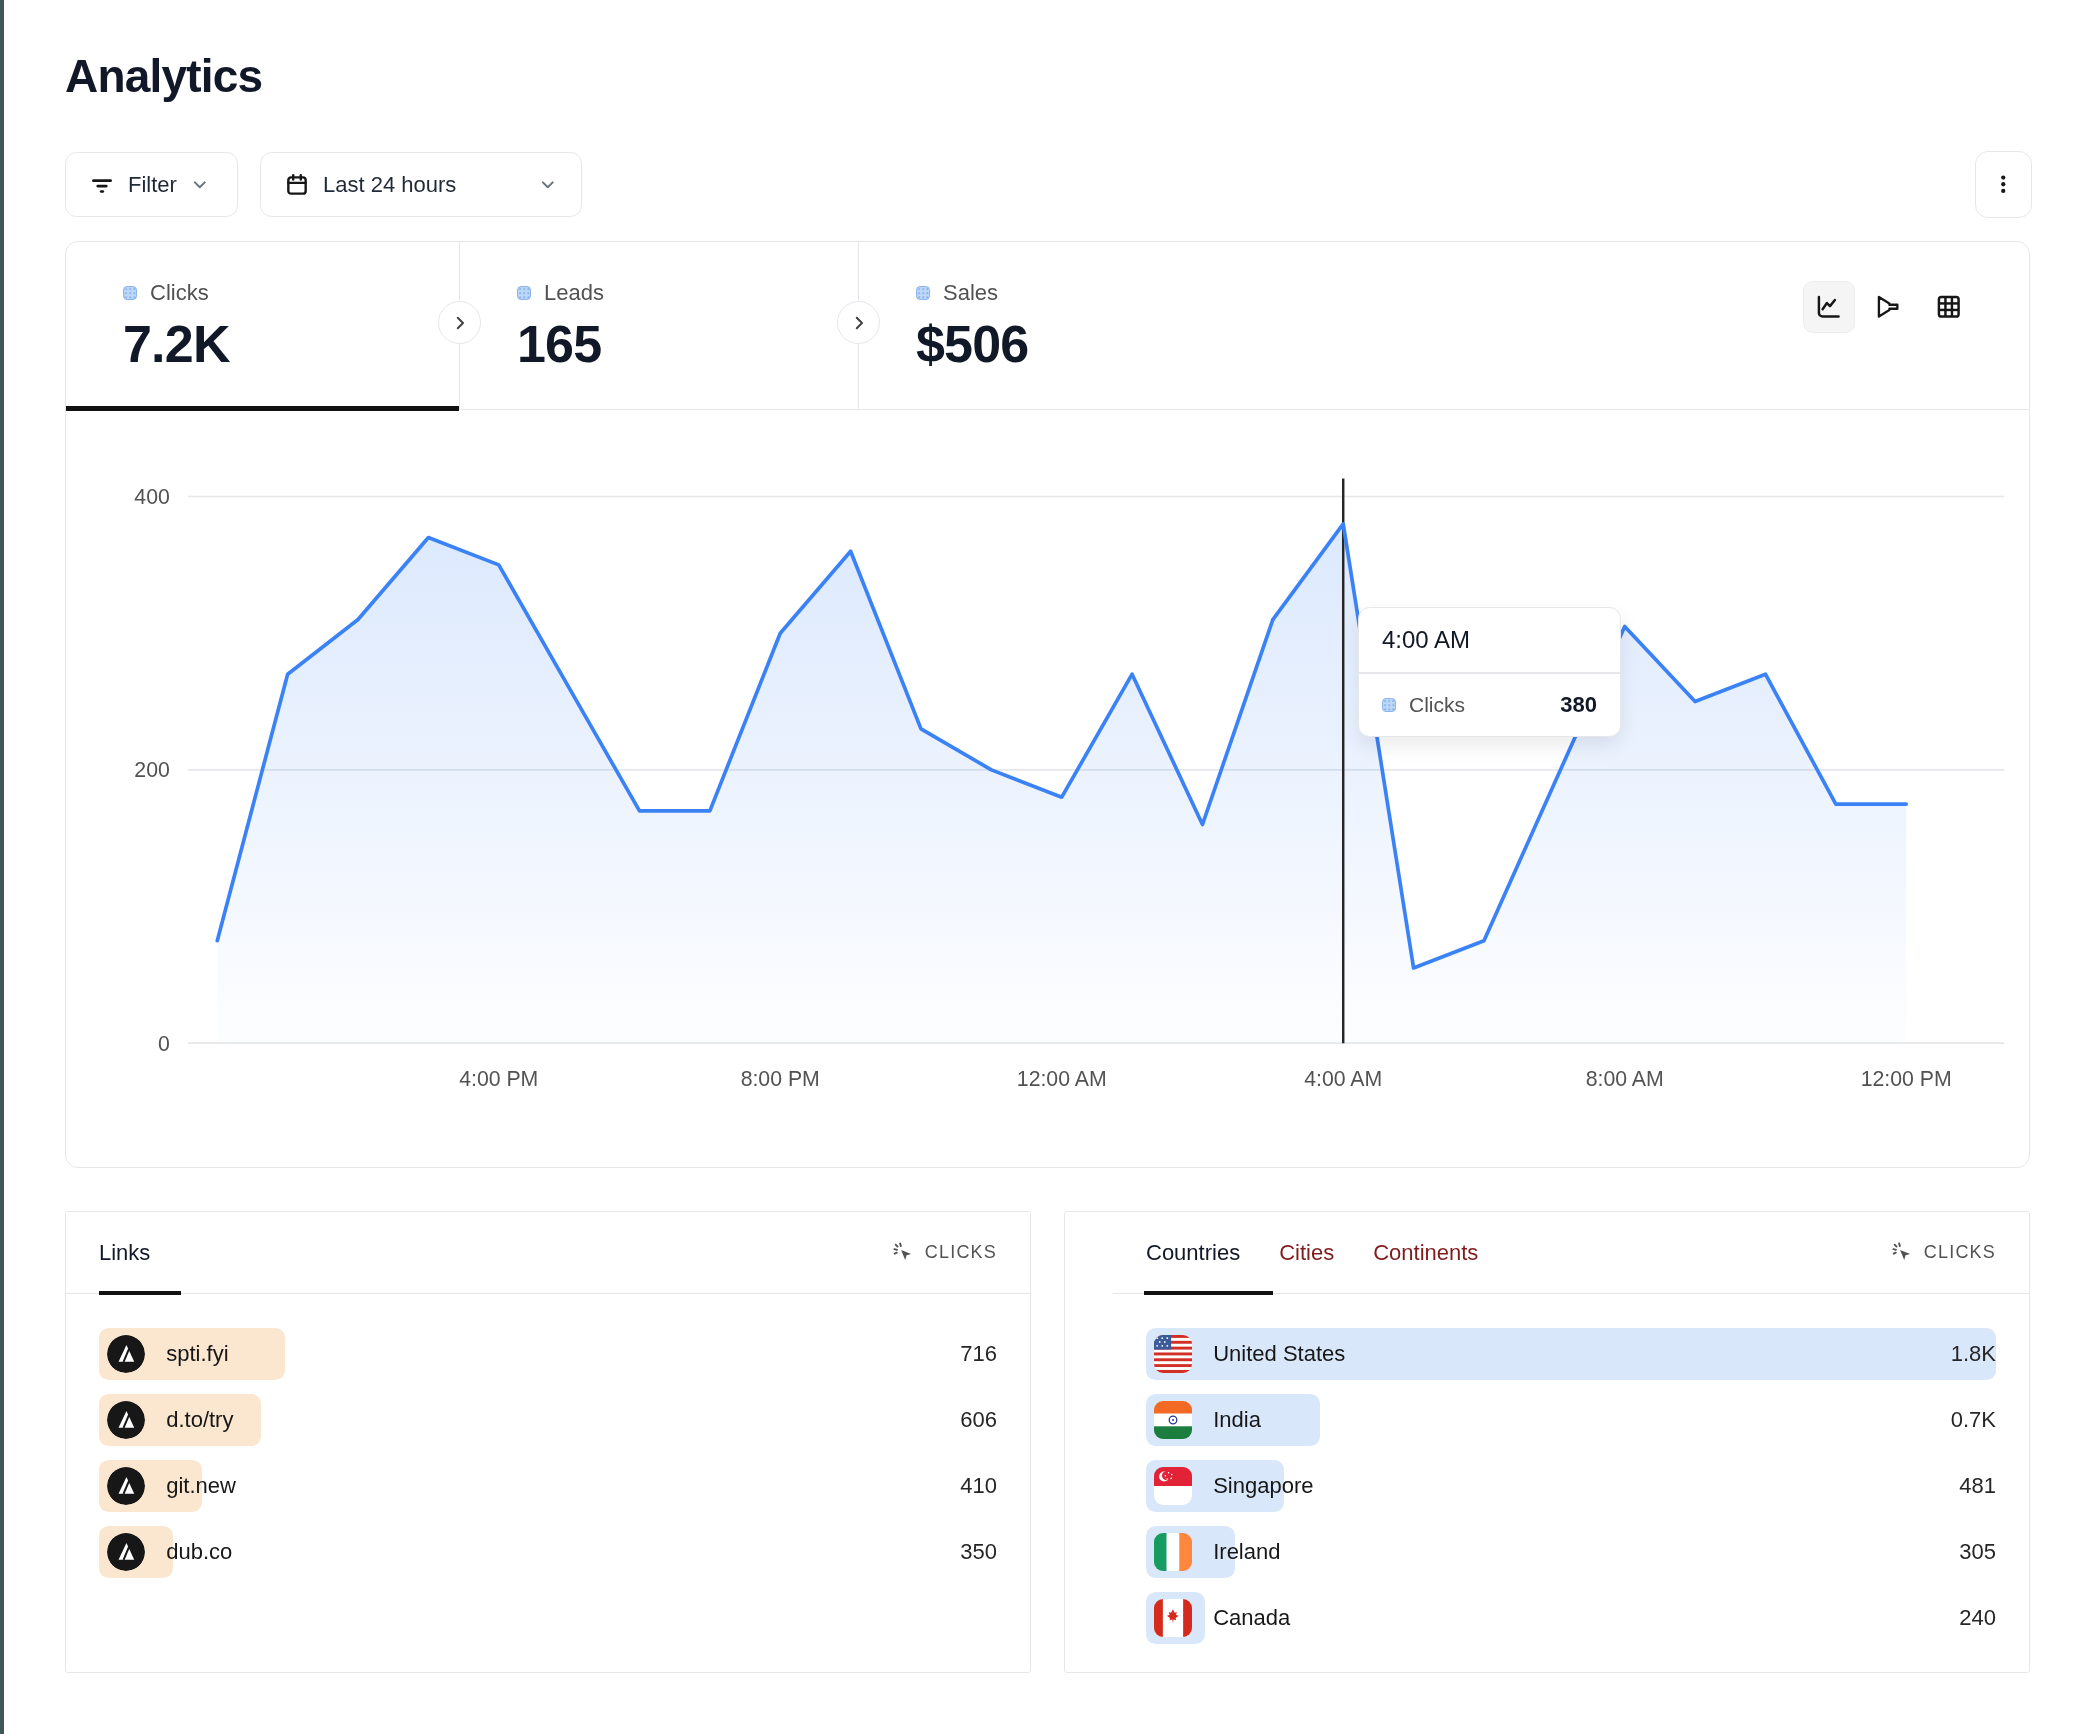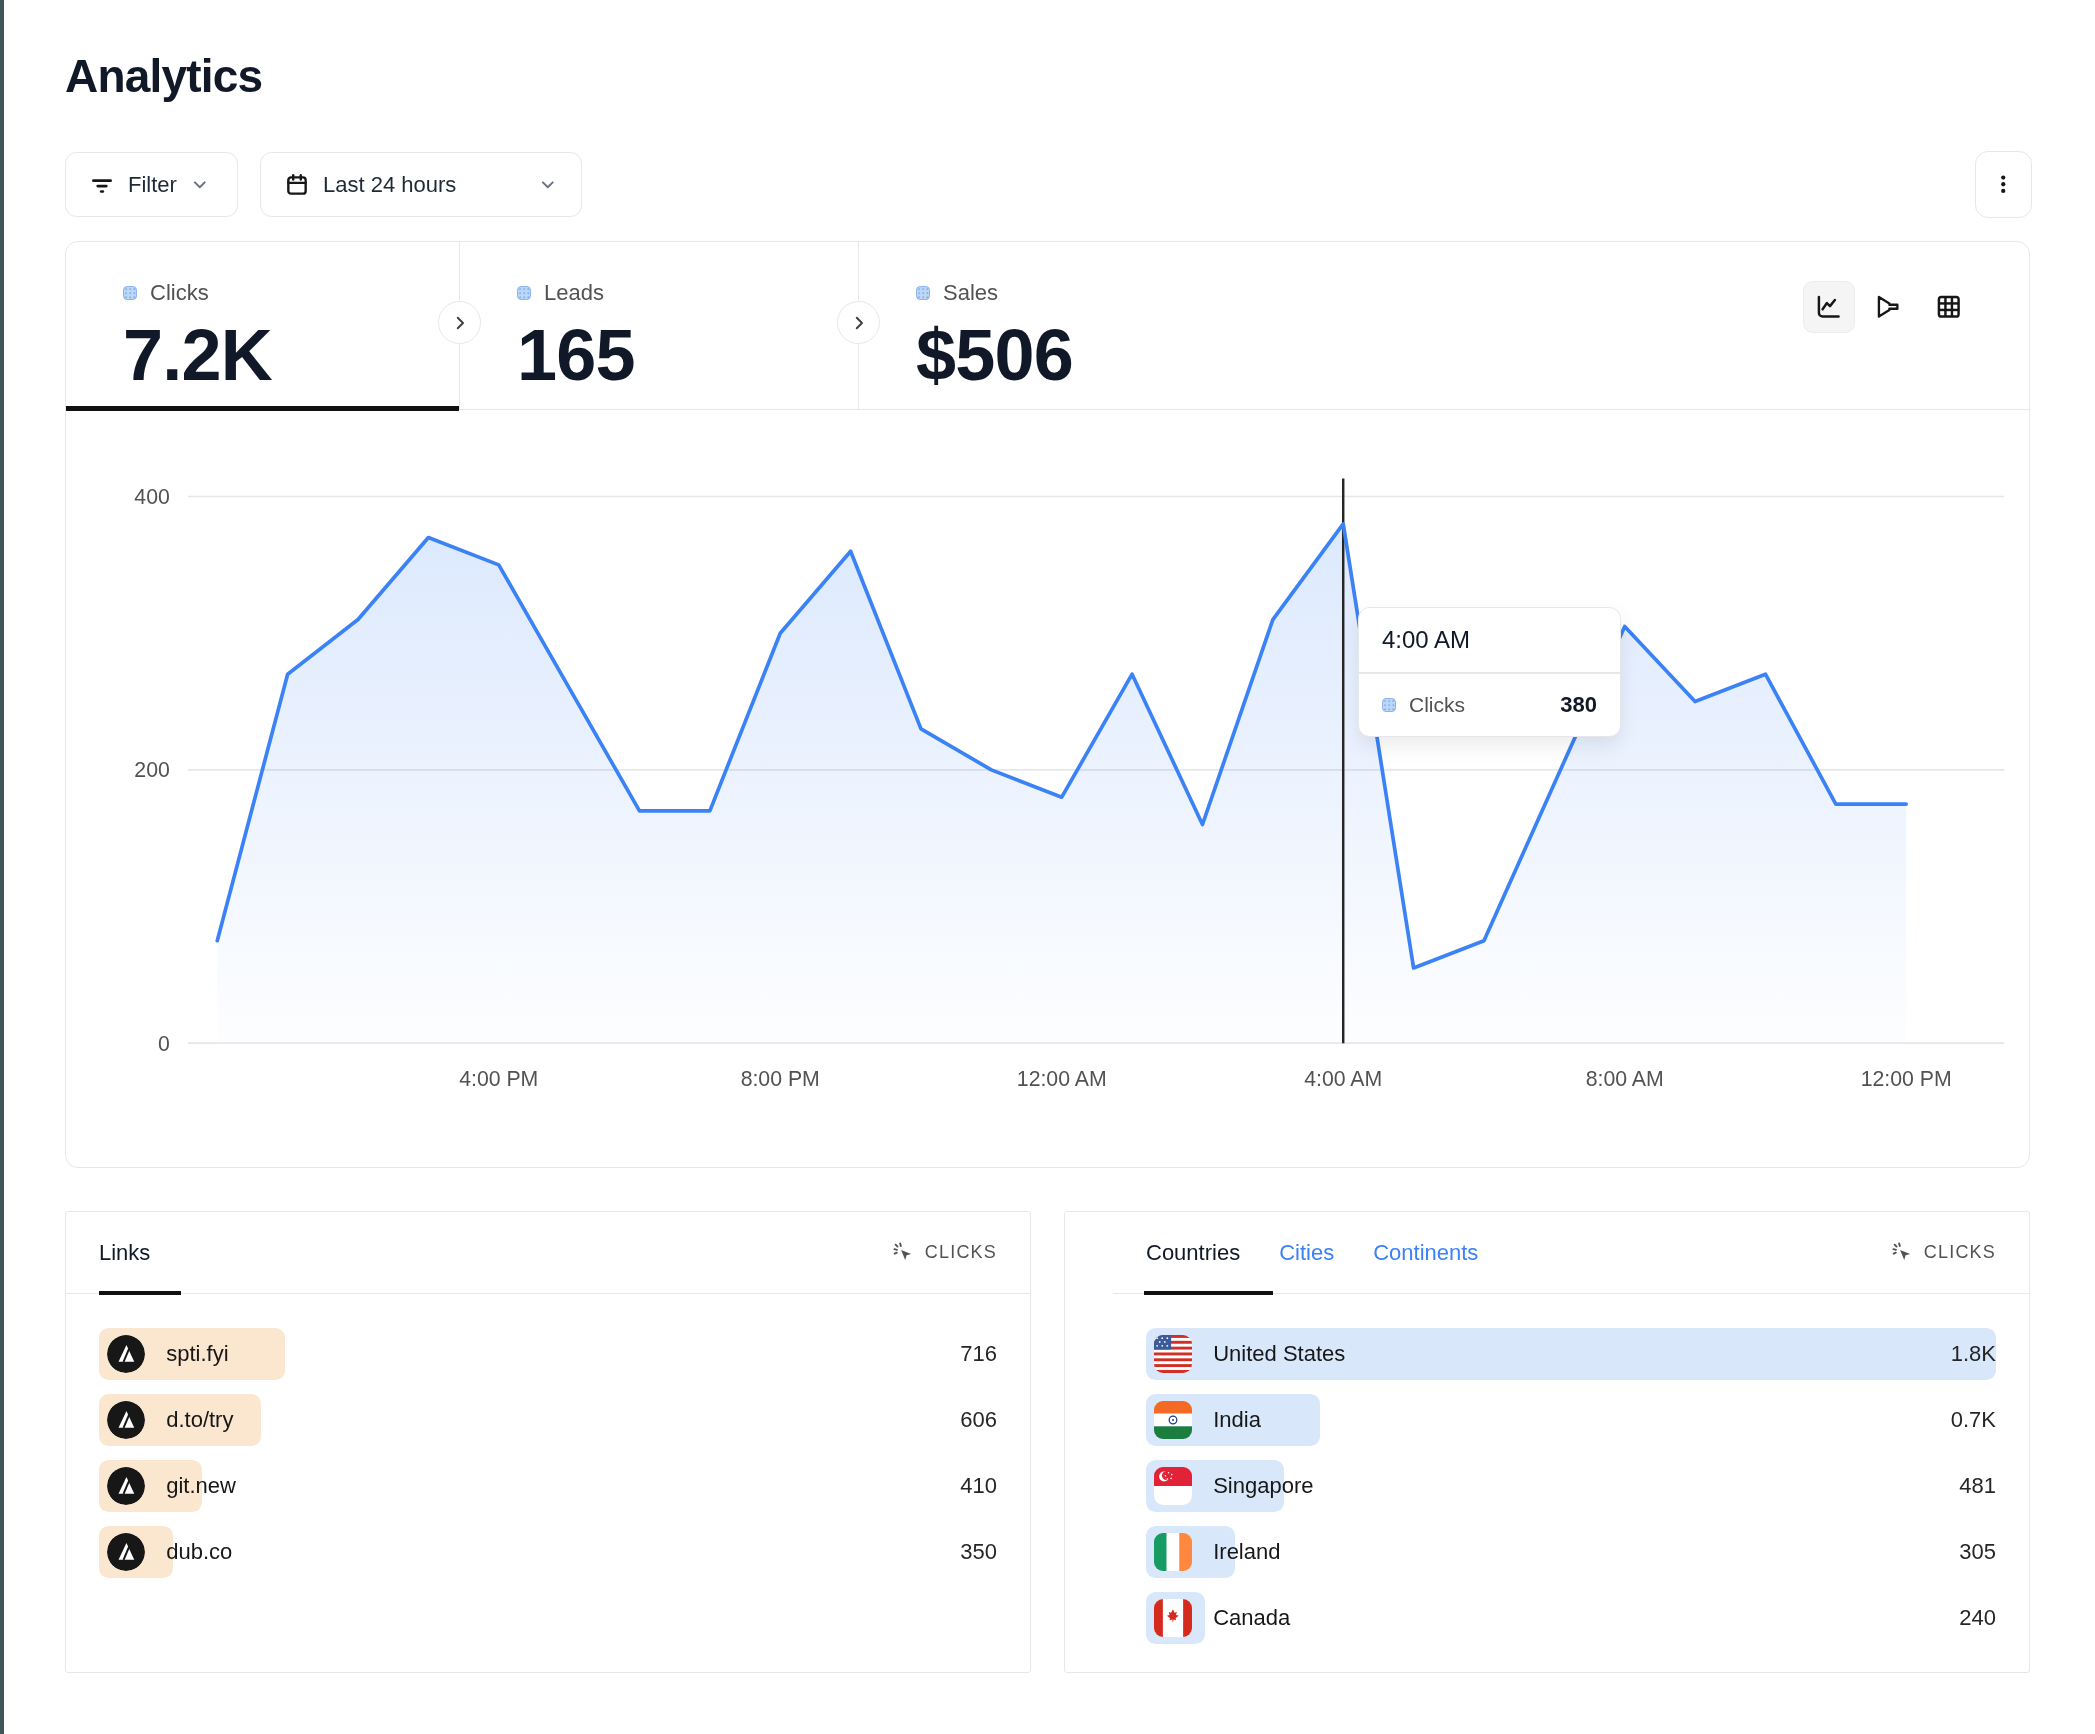--- a/index.html
+++ b/index.html
@@ -29,7 +29,7 @@
   .stat-label-row{display:flex;align-items:center;gap:13px;font-size:22px;color:#525252;}
   .indicator{width:14px;height:14px;border-radius:4.1px;background-color:#bdd7f8;border:1.6px solid #8ab4ee;box-sizing:border-box;
              background-image:radial-gradient(#84aee8 1.1px, transparent 1.1px);background-size:4.1px 4.1px;}
-  .stat-value{margin-top:8.2px;font-size:72px;font-weight:700;color:#111827;letter-spacing:-0.8px;}
+  .stat-value{margin-top:8.2px;font-size:52px;font-weight:700;color:#111827;letter-spacing:-0.8px;}
   .active-tab-underline{position:absolute;left:0;bottom:-1.6px;width:393px;height:4.9px;background:#111111;}
   .stat-next-btn{position:absolute;top:59px;width:43px;height:43px;border-radius:50%;background:#fff;border:1.6px solid #e5e7eb;
                  display:flex;align-items:center;justify-content:center;box-sizing:border-box;cursor:pointer;z-index:3;}

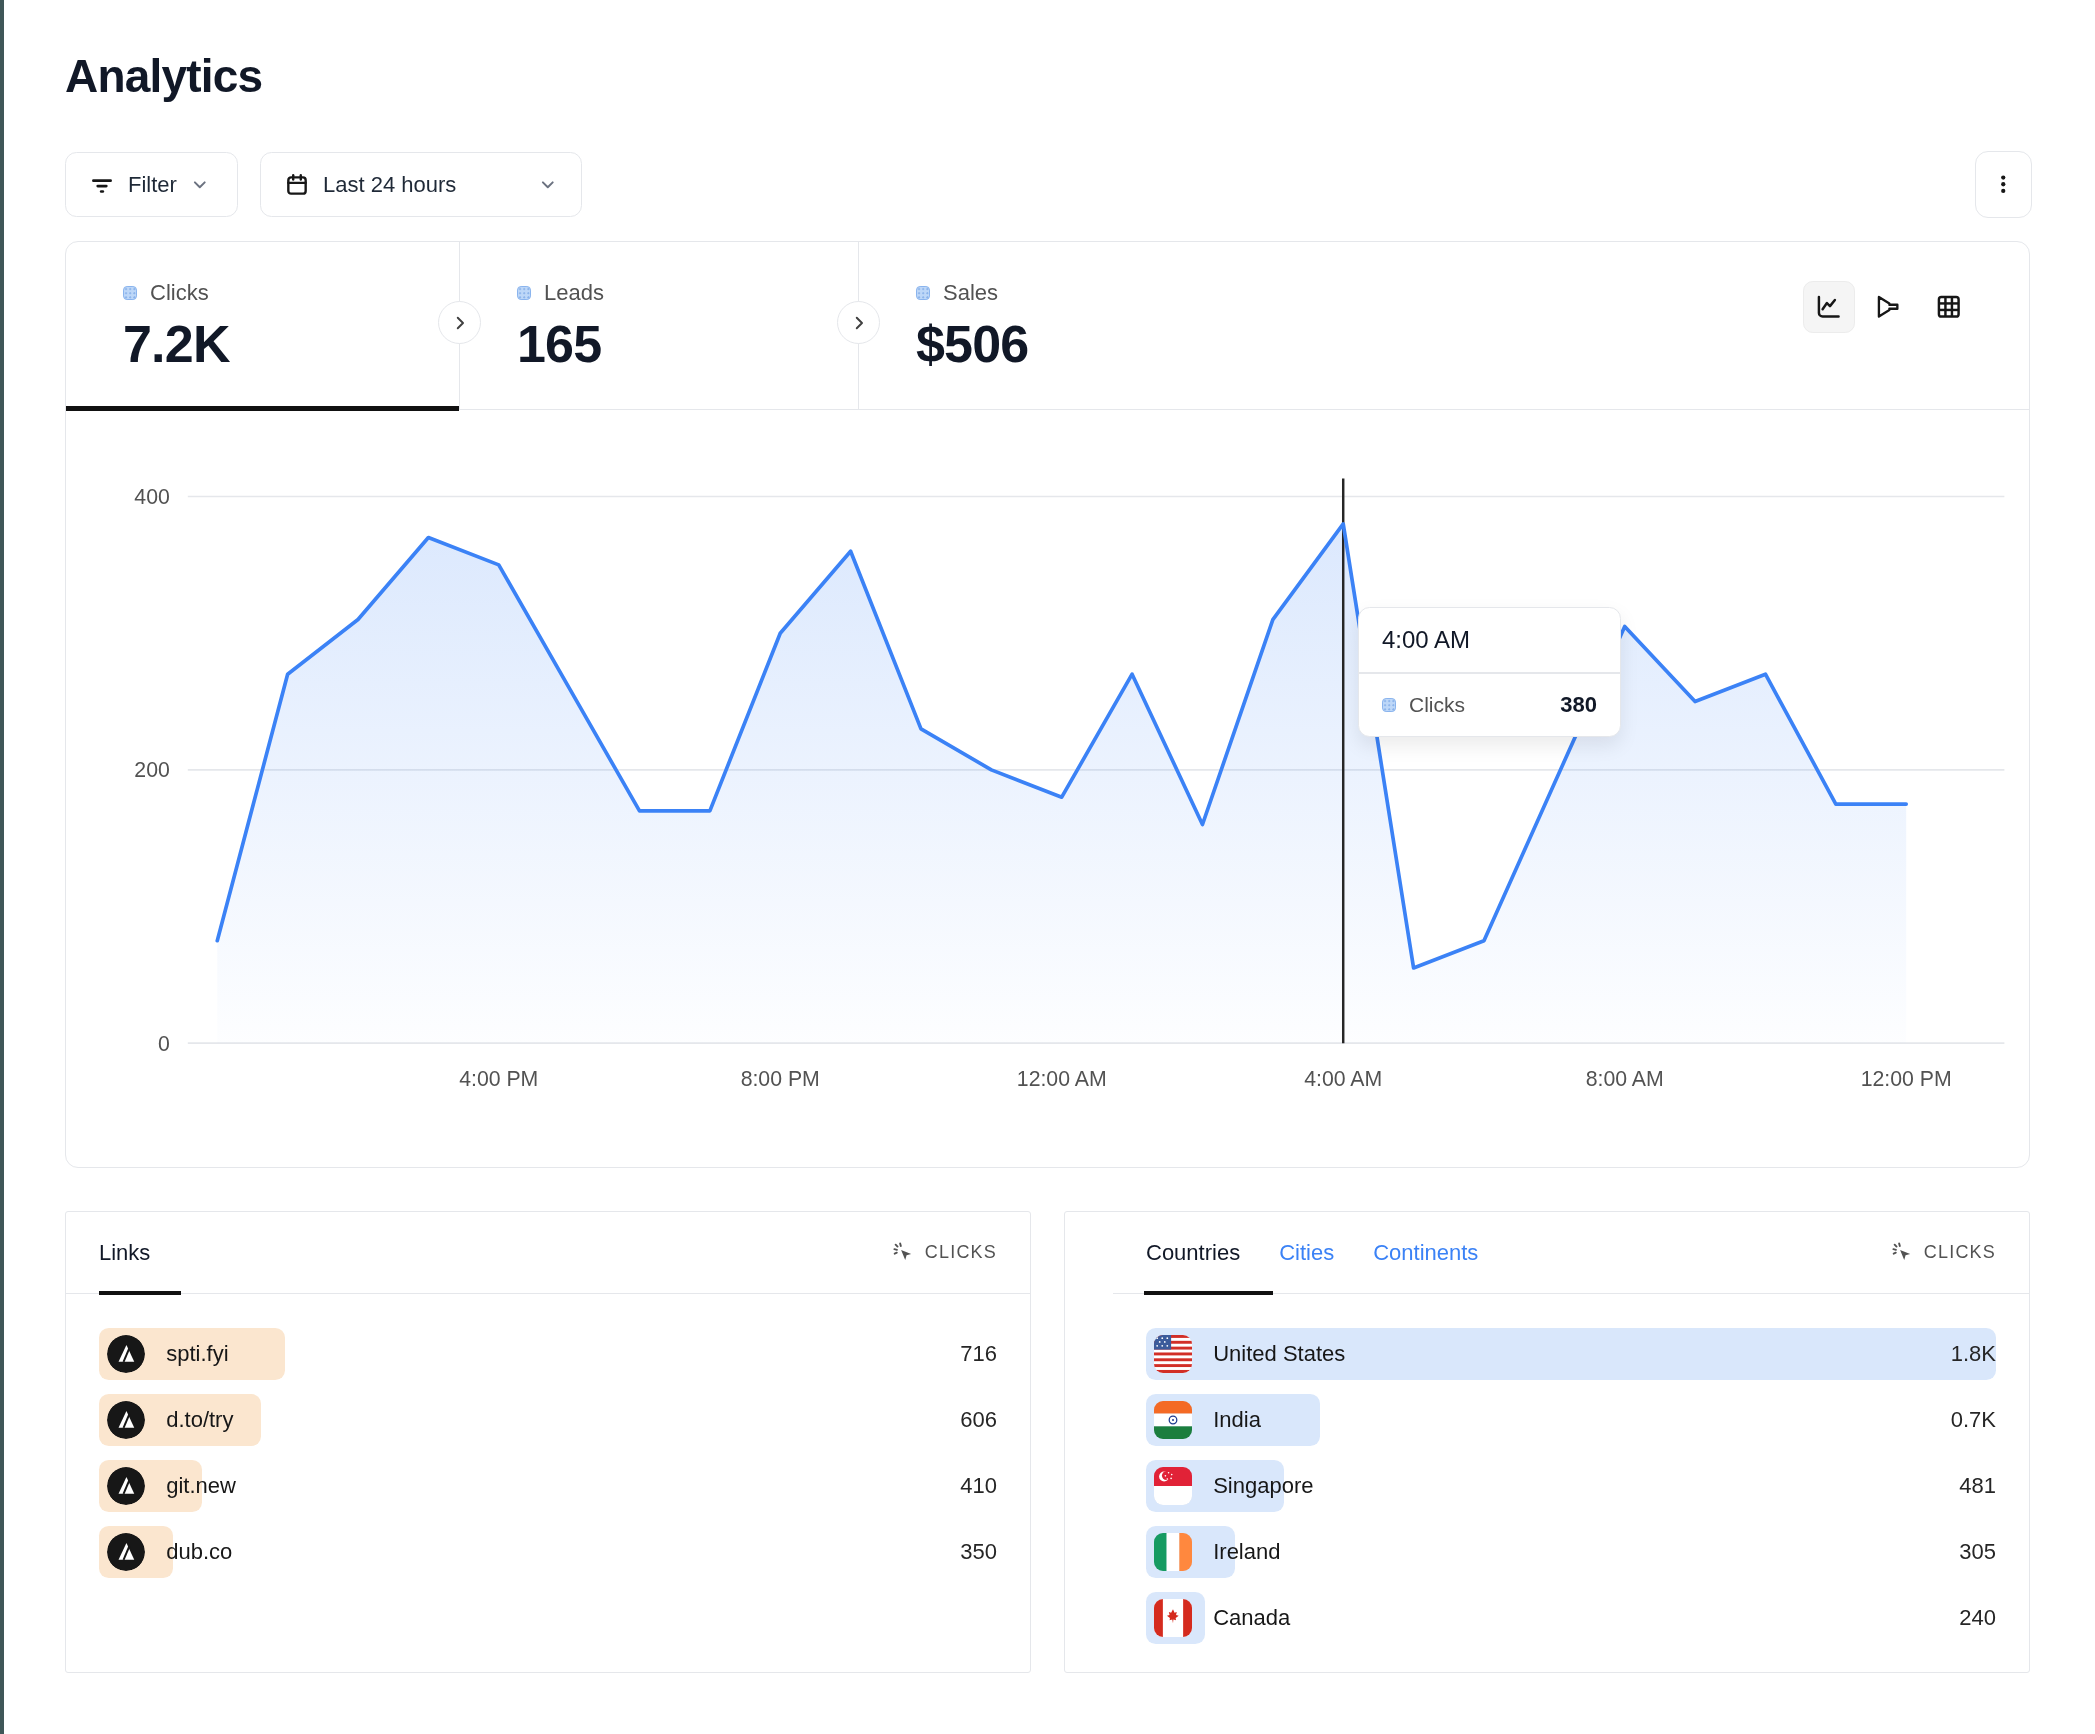--- a/index.html
+++ b/index.html
@@ -54,7 +54,7 @@
   .panel-links{left:65px;width:966px;}
   .panel-countries{left:1064px;width:966px;padding-left:48px;}
   .panel-header{position:relative;height:82px;border-bottom:1.6px solid #e5e7eb;display:flex;align-items:center;padding:0 33px;box-sizing:border-box;gap:39px;}
-  .panel-tab{font-size:22px;color:#3b82f6;cursor:pointer;font-weight:500;}
+  .panel-tab{font-size:22px;color:#7f1d1d;cursor:pointer;font-weight:500;}
   .panel-tab.active{color:#111827;}
   .tab-underline{position:absolute;bottom:-1.6px;height:4.1px;background:#111111;}
   .metric-btn{margin-left:auto;display:flex;align-items:center;gap:9.8px;font-size:18px;letter-spacing:1.2px;color:#525252;font-weight:500;cursor:pointer;}

